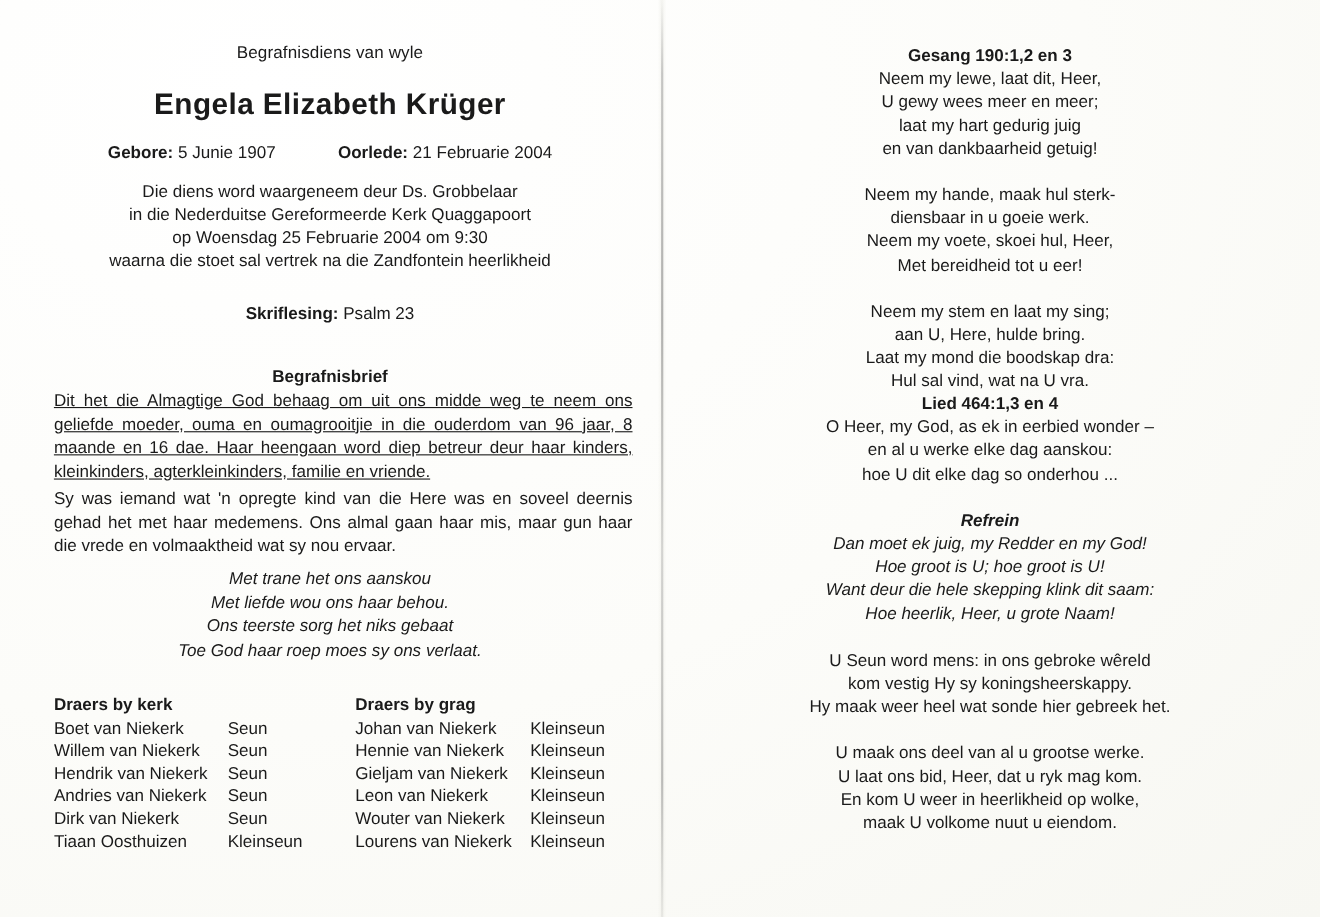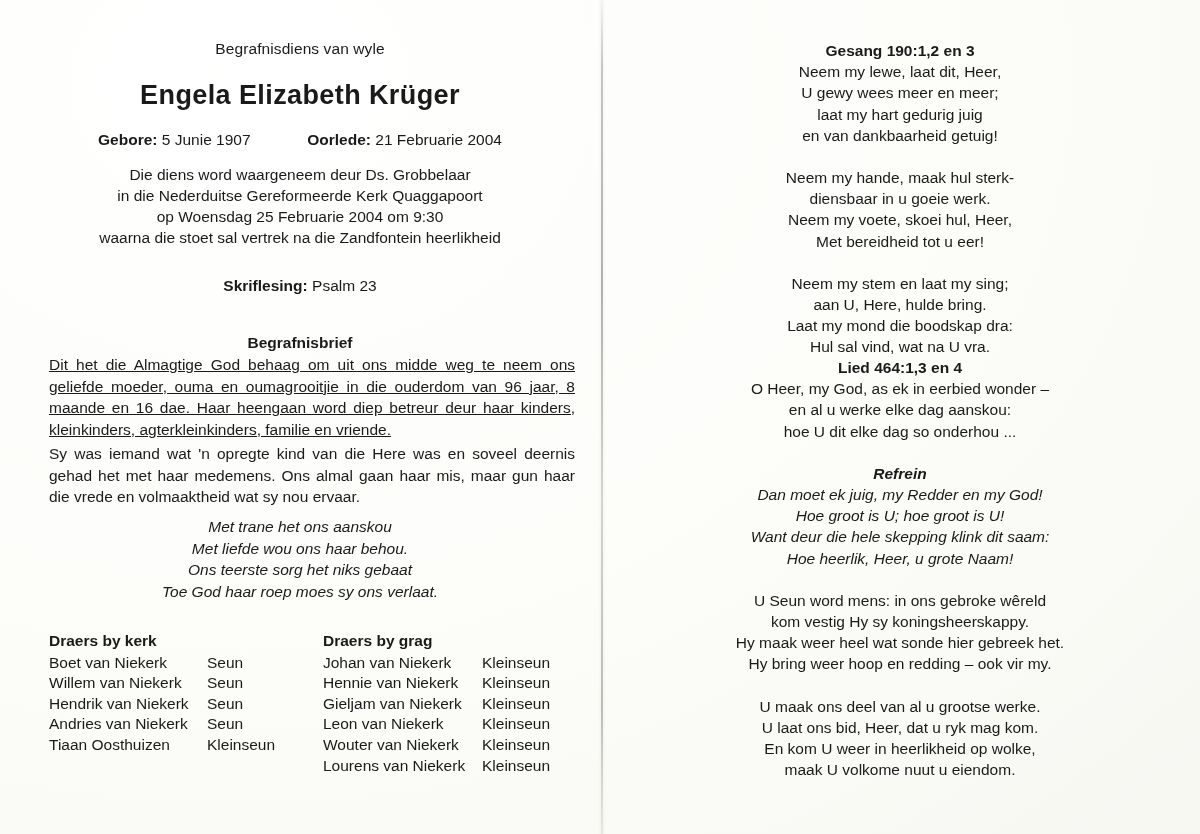--- a/index.html
+++ b/index.html
@@ -334,7 +334,6 @@
           <span class="line">U Seun word mens: in ons gebroke wêreld</span>
           <span class="line">kom vestig Hy sy koningsheerskappy.</span>
           <span class="line">Hy maak weer heel wat sonde hier gebreek het.</span>
-          <span class="line">Hy bring weer hoop en redding – ook vir my.</span>
         </div>
       <div class="stanza" id="hymn-2-stanza-3">
           <span class="line">U maak ons deel van al u grootse werke.</span>

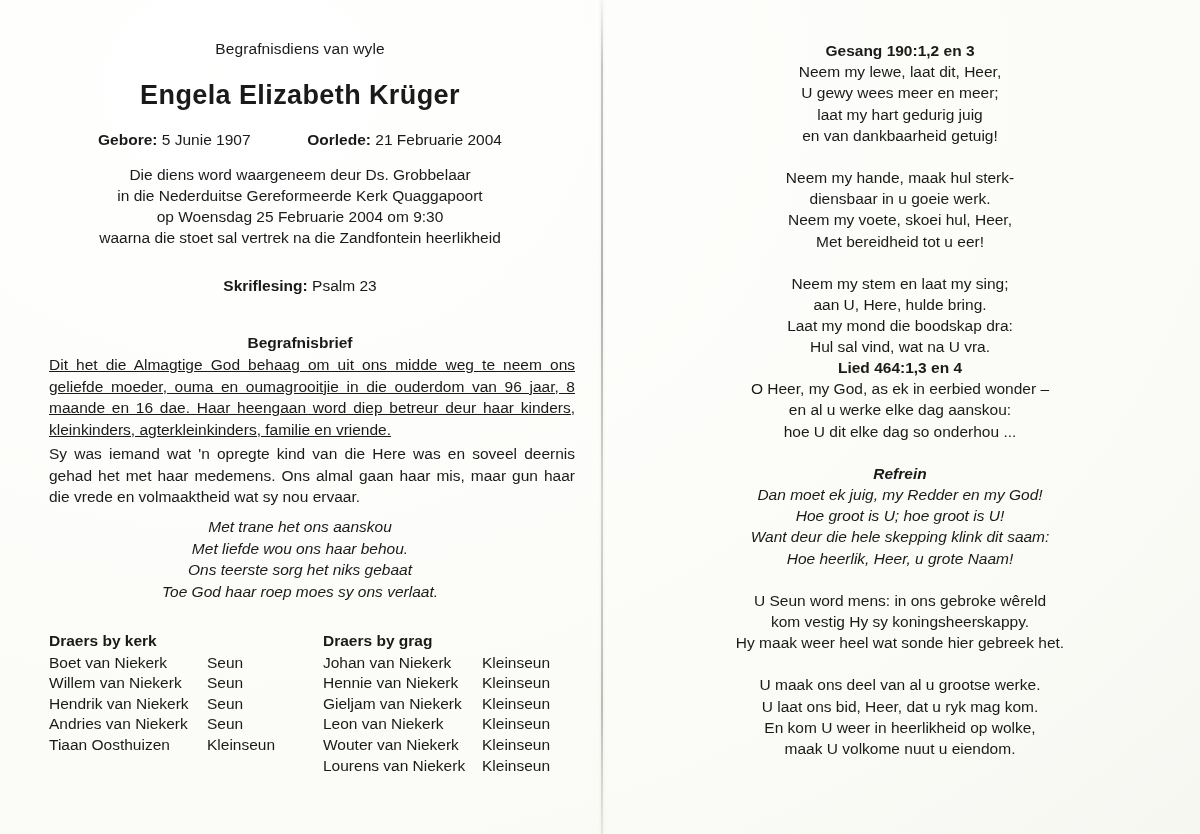--- a/index.html
+++ b/index.html
@@ -244,6 +244,10 @@
             </tr>
             <tr>
               <td class="nm">Andries van Niekerk</td>
+              <td class="rel">Seun</td>
+            </tr>
+            <tr>
+              <td class="nm">Dirk van Niekerk</td>
               <td class="rel">Seun</td>
             </tr>
             <tr>

